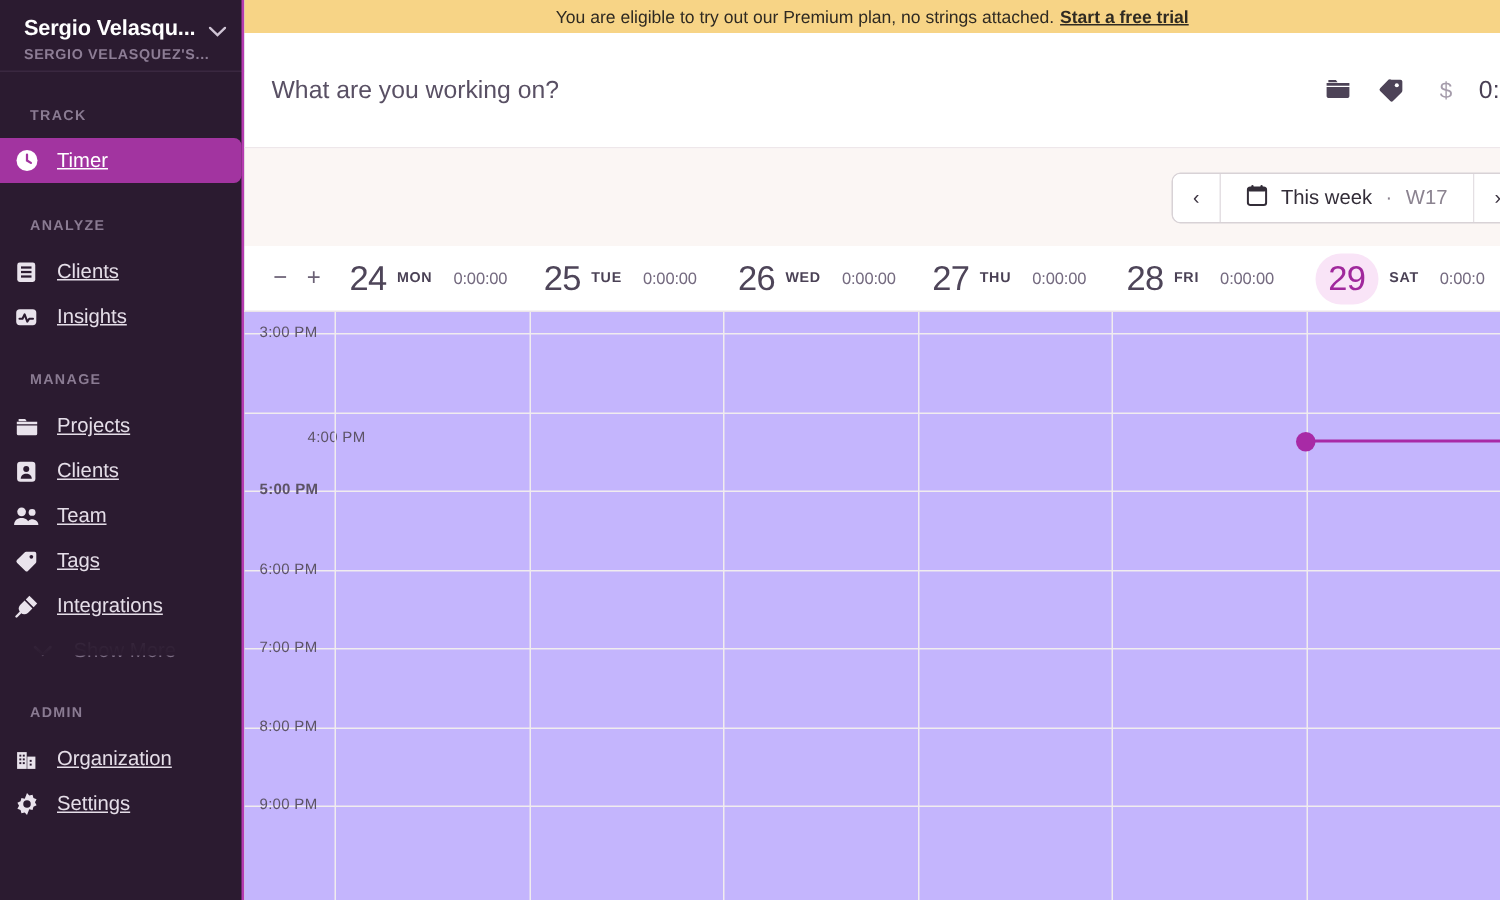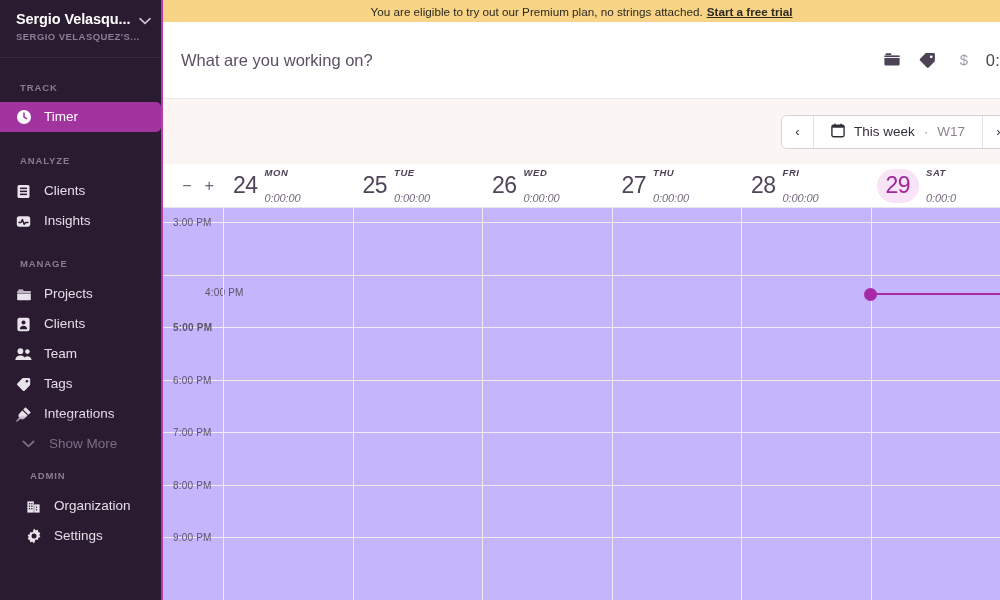--- a/index.html
+++ b/index.html
@@ -26,7 +26,7 @@
   }
   .user-header {
     padding: 11px 14px 11px 16px;
-    height: 58px;
+    height: 48px;
     border-bottom: 1px solid #3a2840;
     position: relative;
   }

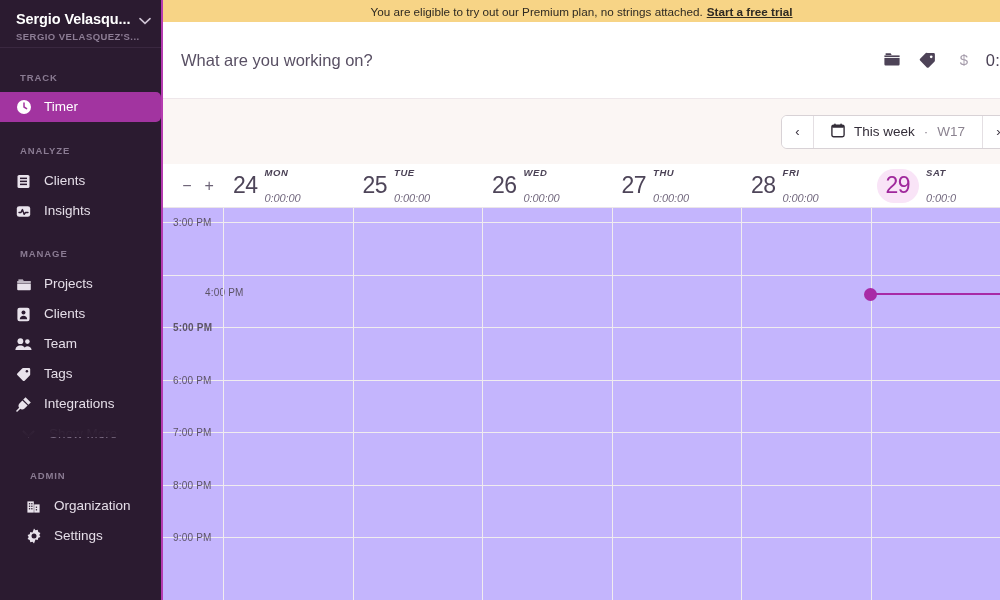--- a/index.html
+++ b/index.html
@@ -58,10 +58,11 @@
 
   .nav-item {
     display: flex; align-items: center;
-    height: 30px; padding-left: 15px;
+    height: 30px; padding-left: 9px;
     color: #e5dee8; font-size: 13.5px;
     position: relative;
     cursor: pointer;
+    text-decoration: underline;
   }
   .nav-item .ico {
     width: 17px; height: 17px; margin-right: 12px;

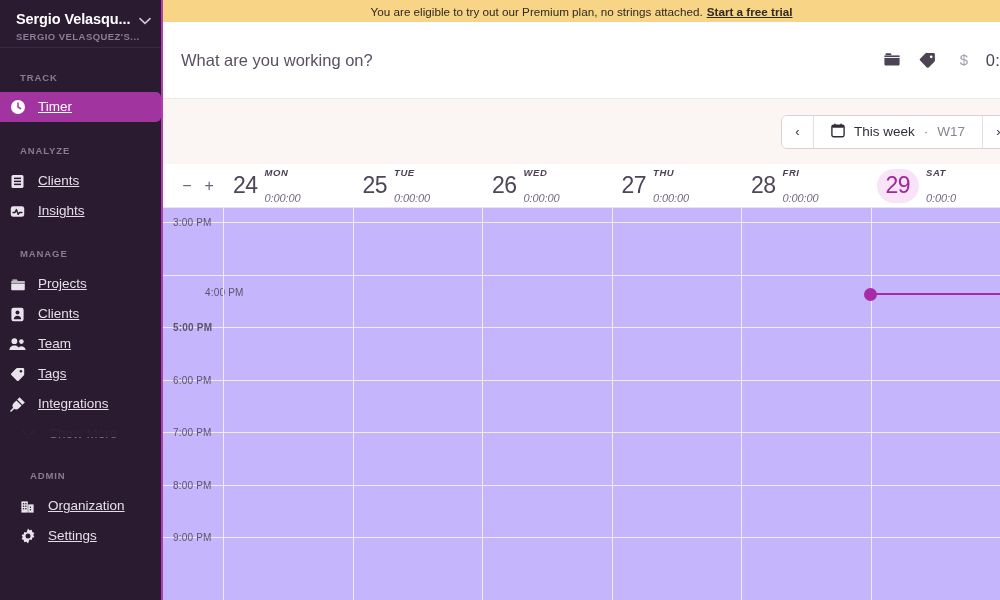--- a/index.html
+++ b/index.html
@@ -179,7 +179,7 @@
     font-size: 23px; color: #4e4559; font-weight: normal;
     line-height: 1; letter-spacing: -0.5px;
   }
-  .day-meta { display: flex; flex-direction: column; gap: 14px; font-style: italic; }
+  .day-meta { display: flex; flex-direction: row; gap: 14px; }
   .day-dow {
     font-size: 9.5px; font-weight: bold; color: #4a4155;
     letter-spacing: 0.5px;

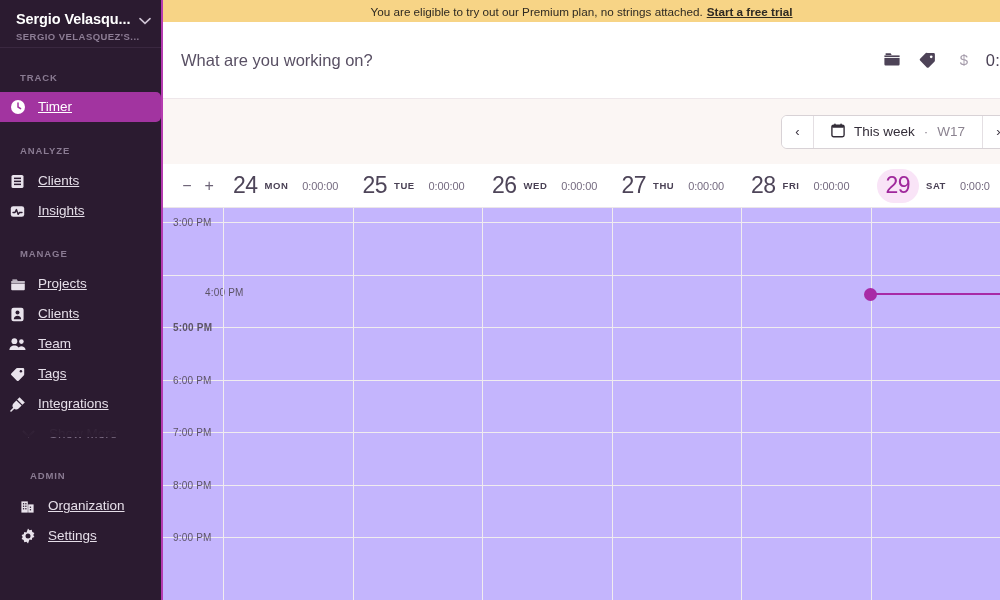--- a/index.html
+++ b/index.html
@@ -92,7 +92,7 @@
     background: linear-gradient(to bottom, rgba(43,27,48,0) 0%, rgba(43,27,48,0.85) 55%, #2b1b30 100%);
     pointer-events: none;
   }
-  .admin-block { position: absolute; left: 10px; top: 470px; width: 163px; }
+  .admin-block { position: absolute; left: 0; top: 470px; width: 163px; }
 
   
   .main { flex: 1 1 auto; height: 600px; position: relative; background:#fff; }

